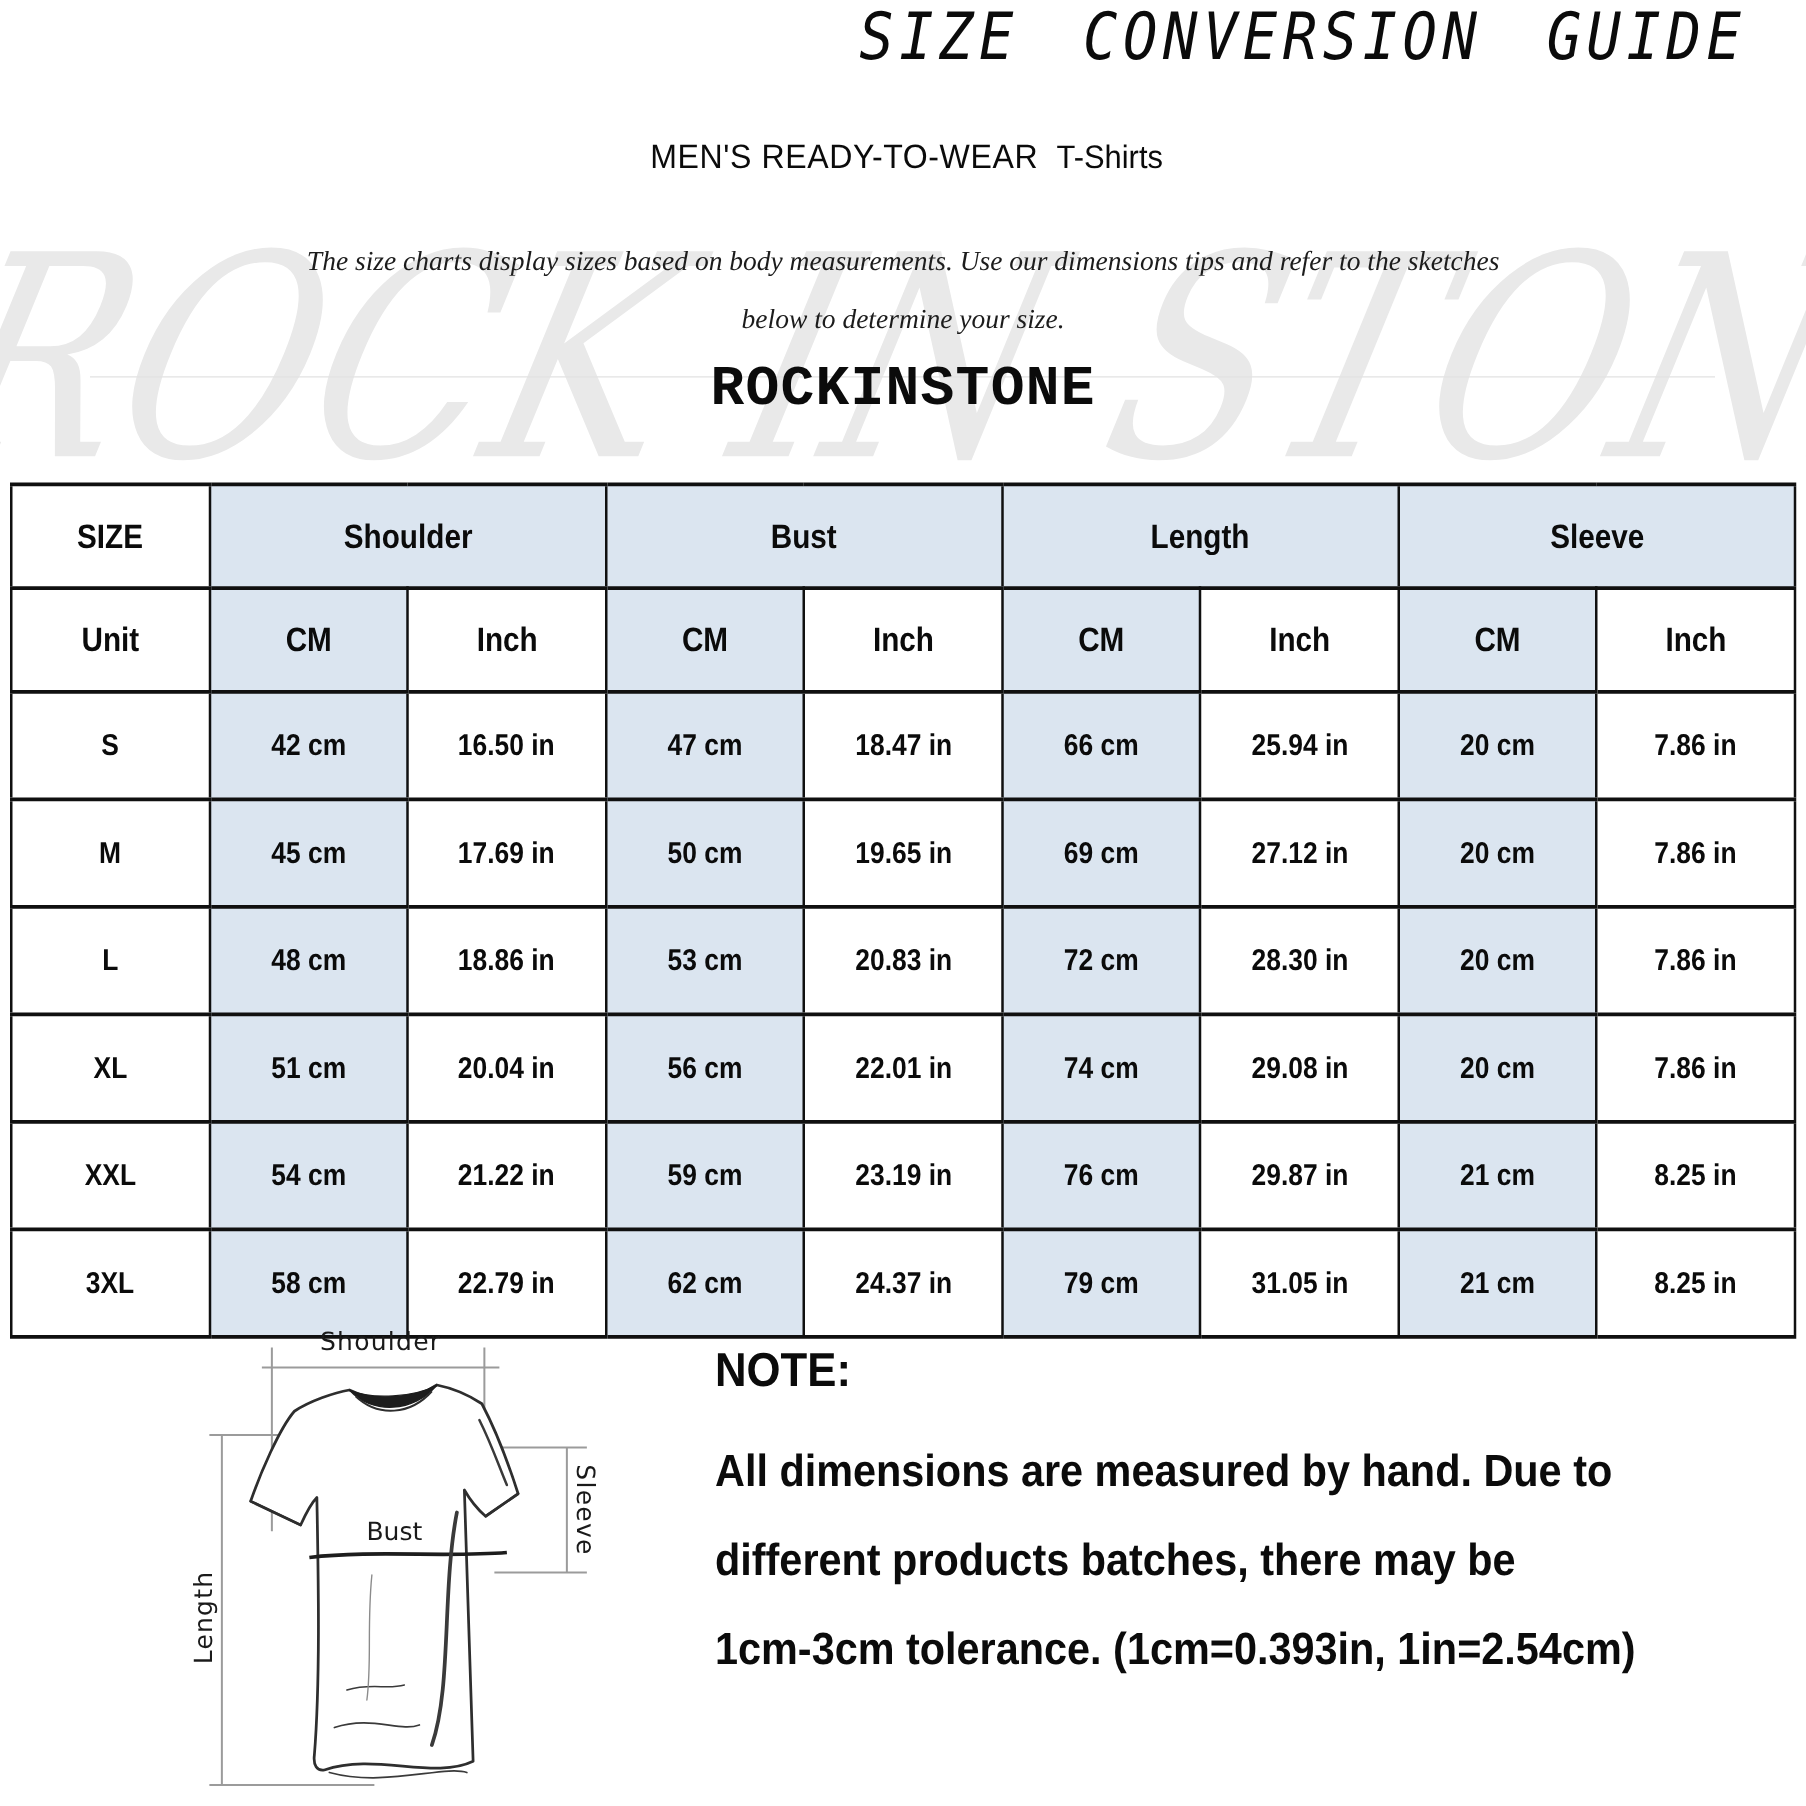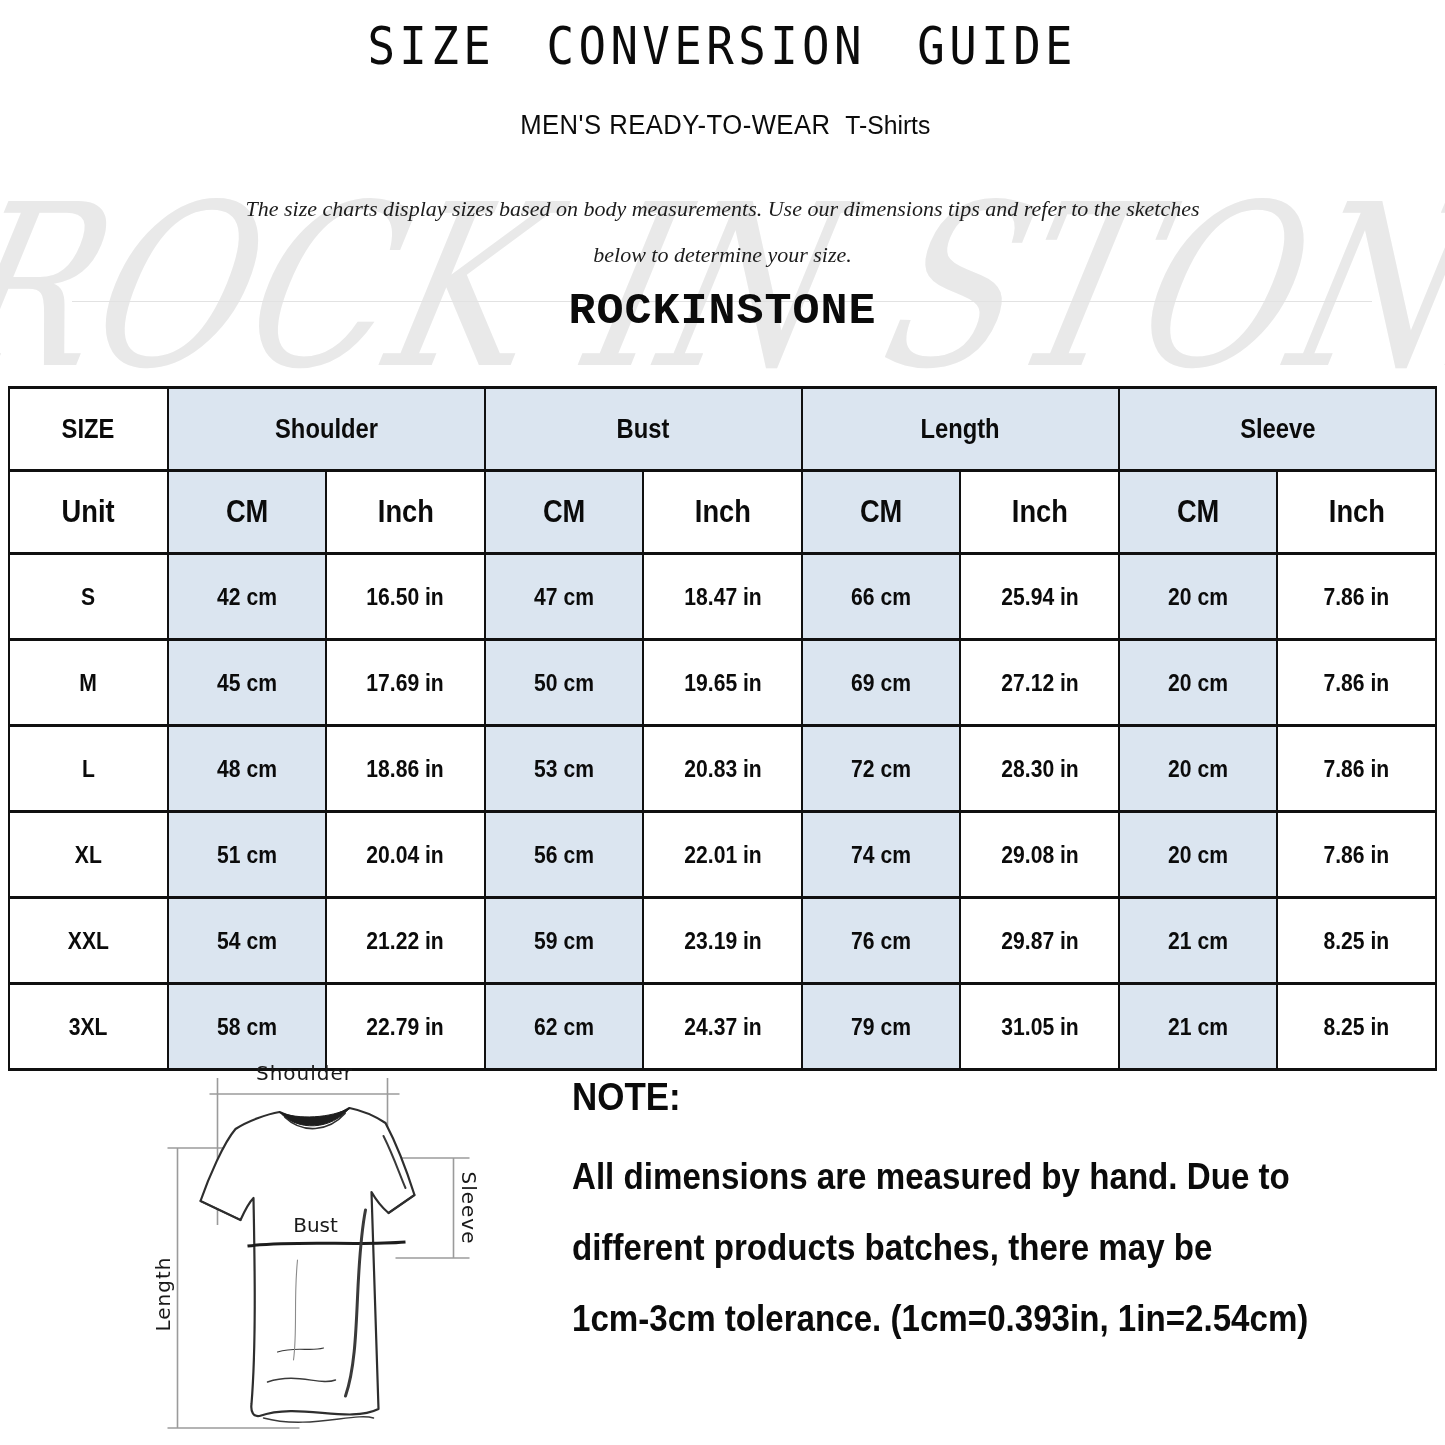--- a/index.html
+++ b/index.html
@@ -12,7 +12,7 @@
   .watermark{position:absolute;top:160px;left:0;width:1445px;height:240px;pointer-events:none;}
   .faint-rule{position:absolute;top:301px;left:72px;width:1300px;height:1px;background:#e2e2e2;}
   
-  .title-wrap{position:absolute;top:16px;left:0;width:100%;text-align:center;}
+  .title-wrap{position:absolute;top:0;left:0;width:100%;text-align:right;font-style:italic;}
   .title{
     display:inline-block;font-family:"DejaVu Sans Mono",monospace;font-weight:500;
     font-size:52px;letter-spacing:5px;word-spacing:22px;transform:scaleX(.88);white-space:nowrap;

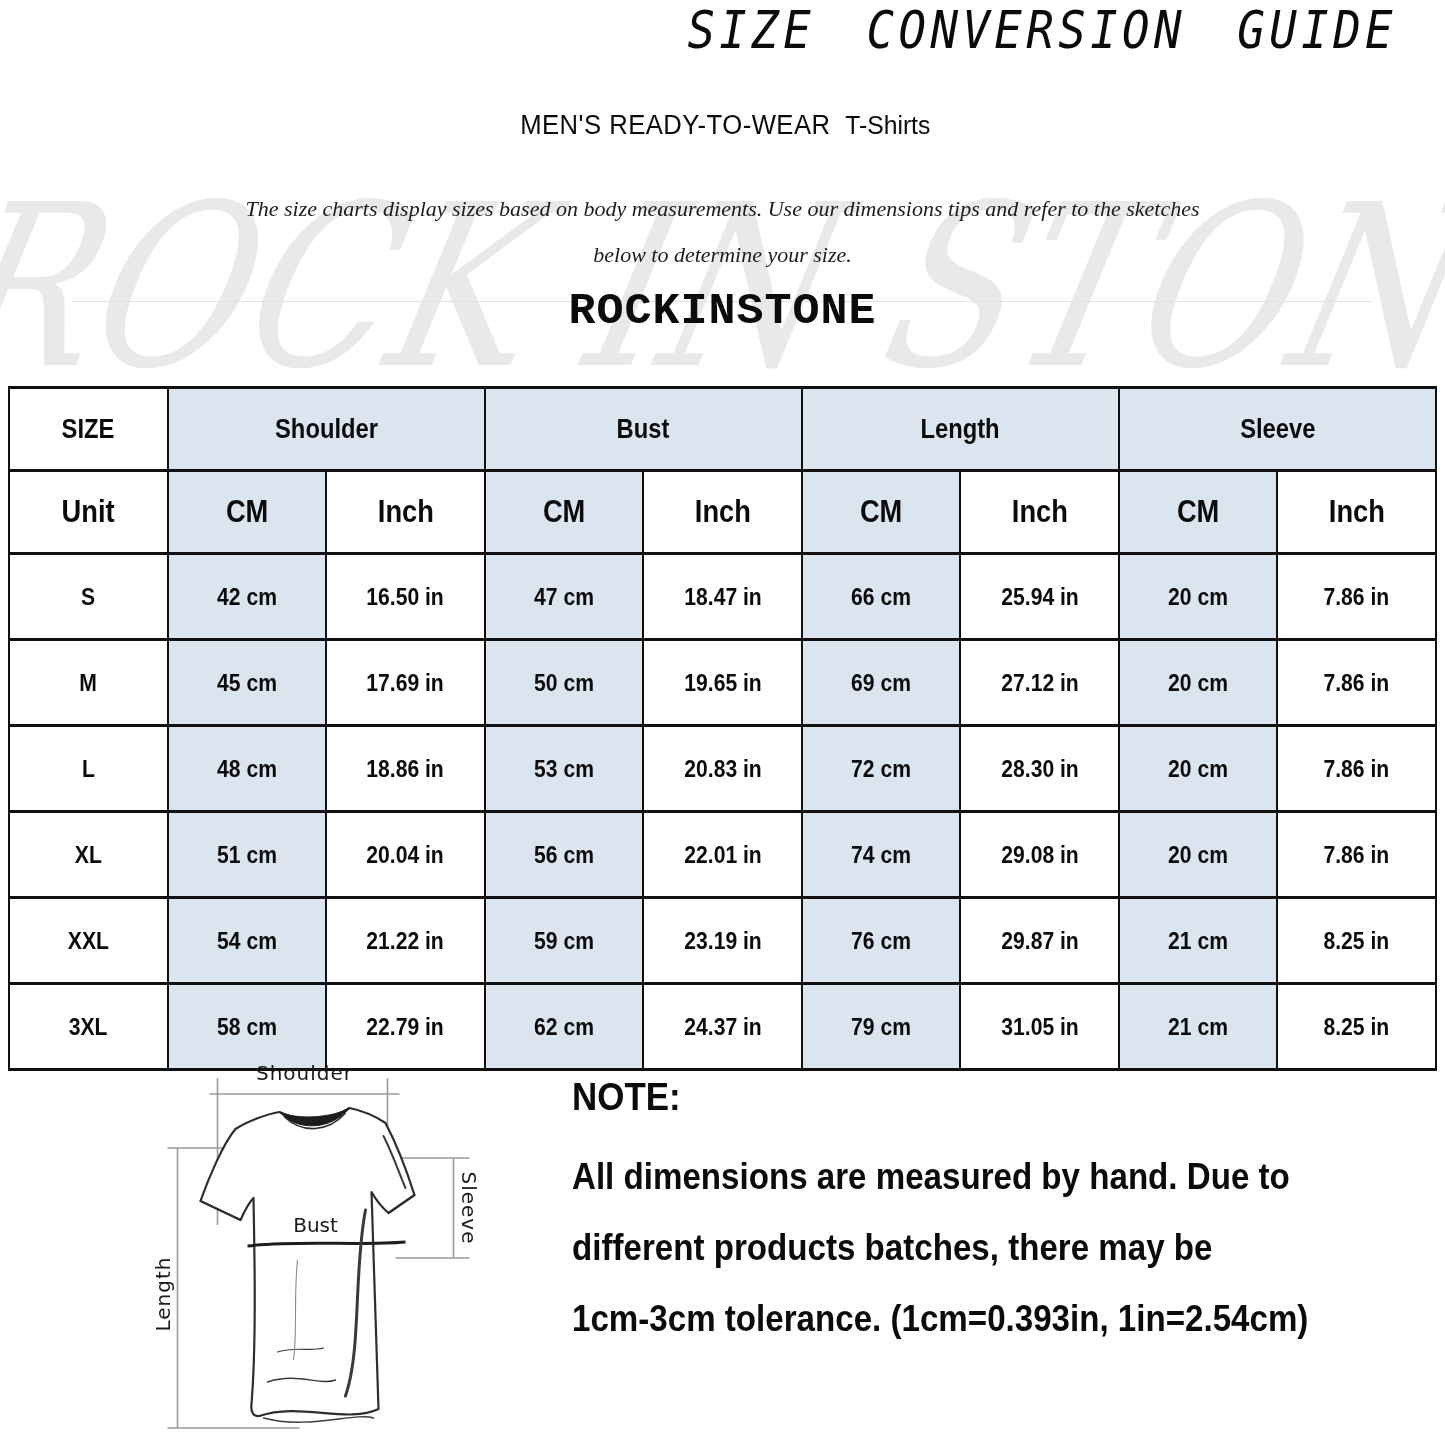--- a/index.html
+++ b/index.html
@@ -36,7 +36,7 @@
     text-align:center;vertical-align:middle;font-weight:bold;background:#fff;
   }
   tr.h1 td{height:78px;font-size:27px;}
-  tr.h2 td{height:78px;font-size:31px;}
+  tr.h2 td{height:78px;font-size:27px;}
   tbody td{height:81px;font-size:24px;}
   td.blue{background:var(--blue);}
   td > span{display:inline-block;transform:scaleX(.88);white-space:nowrap;}

